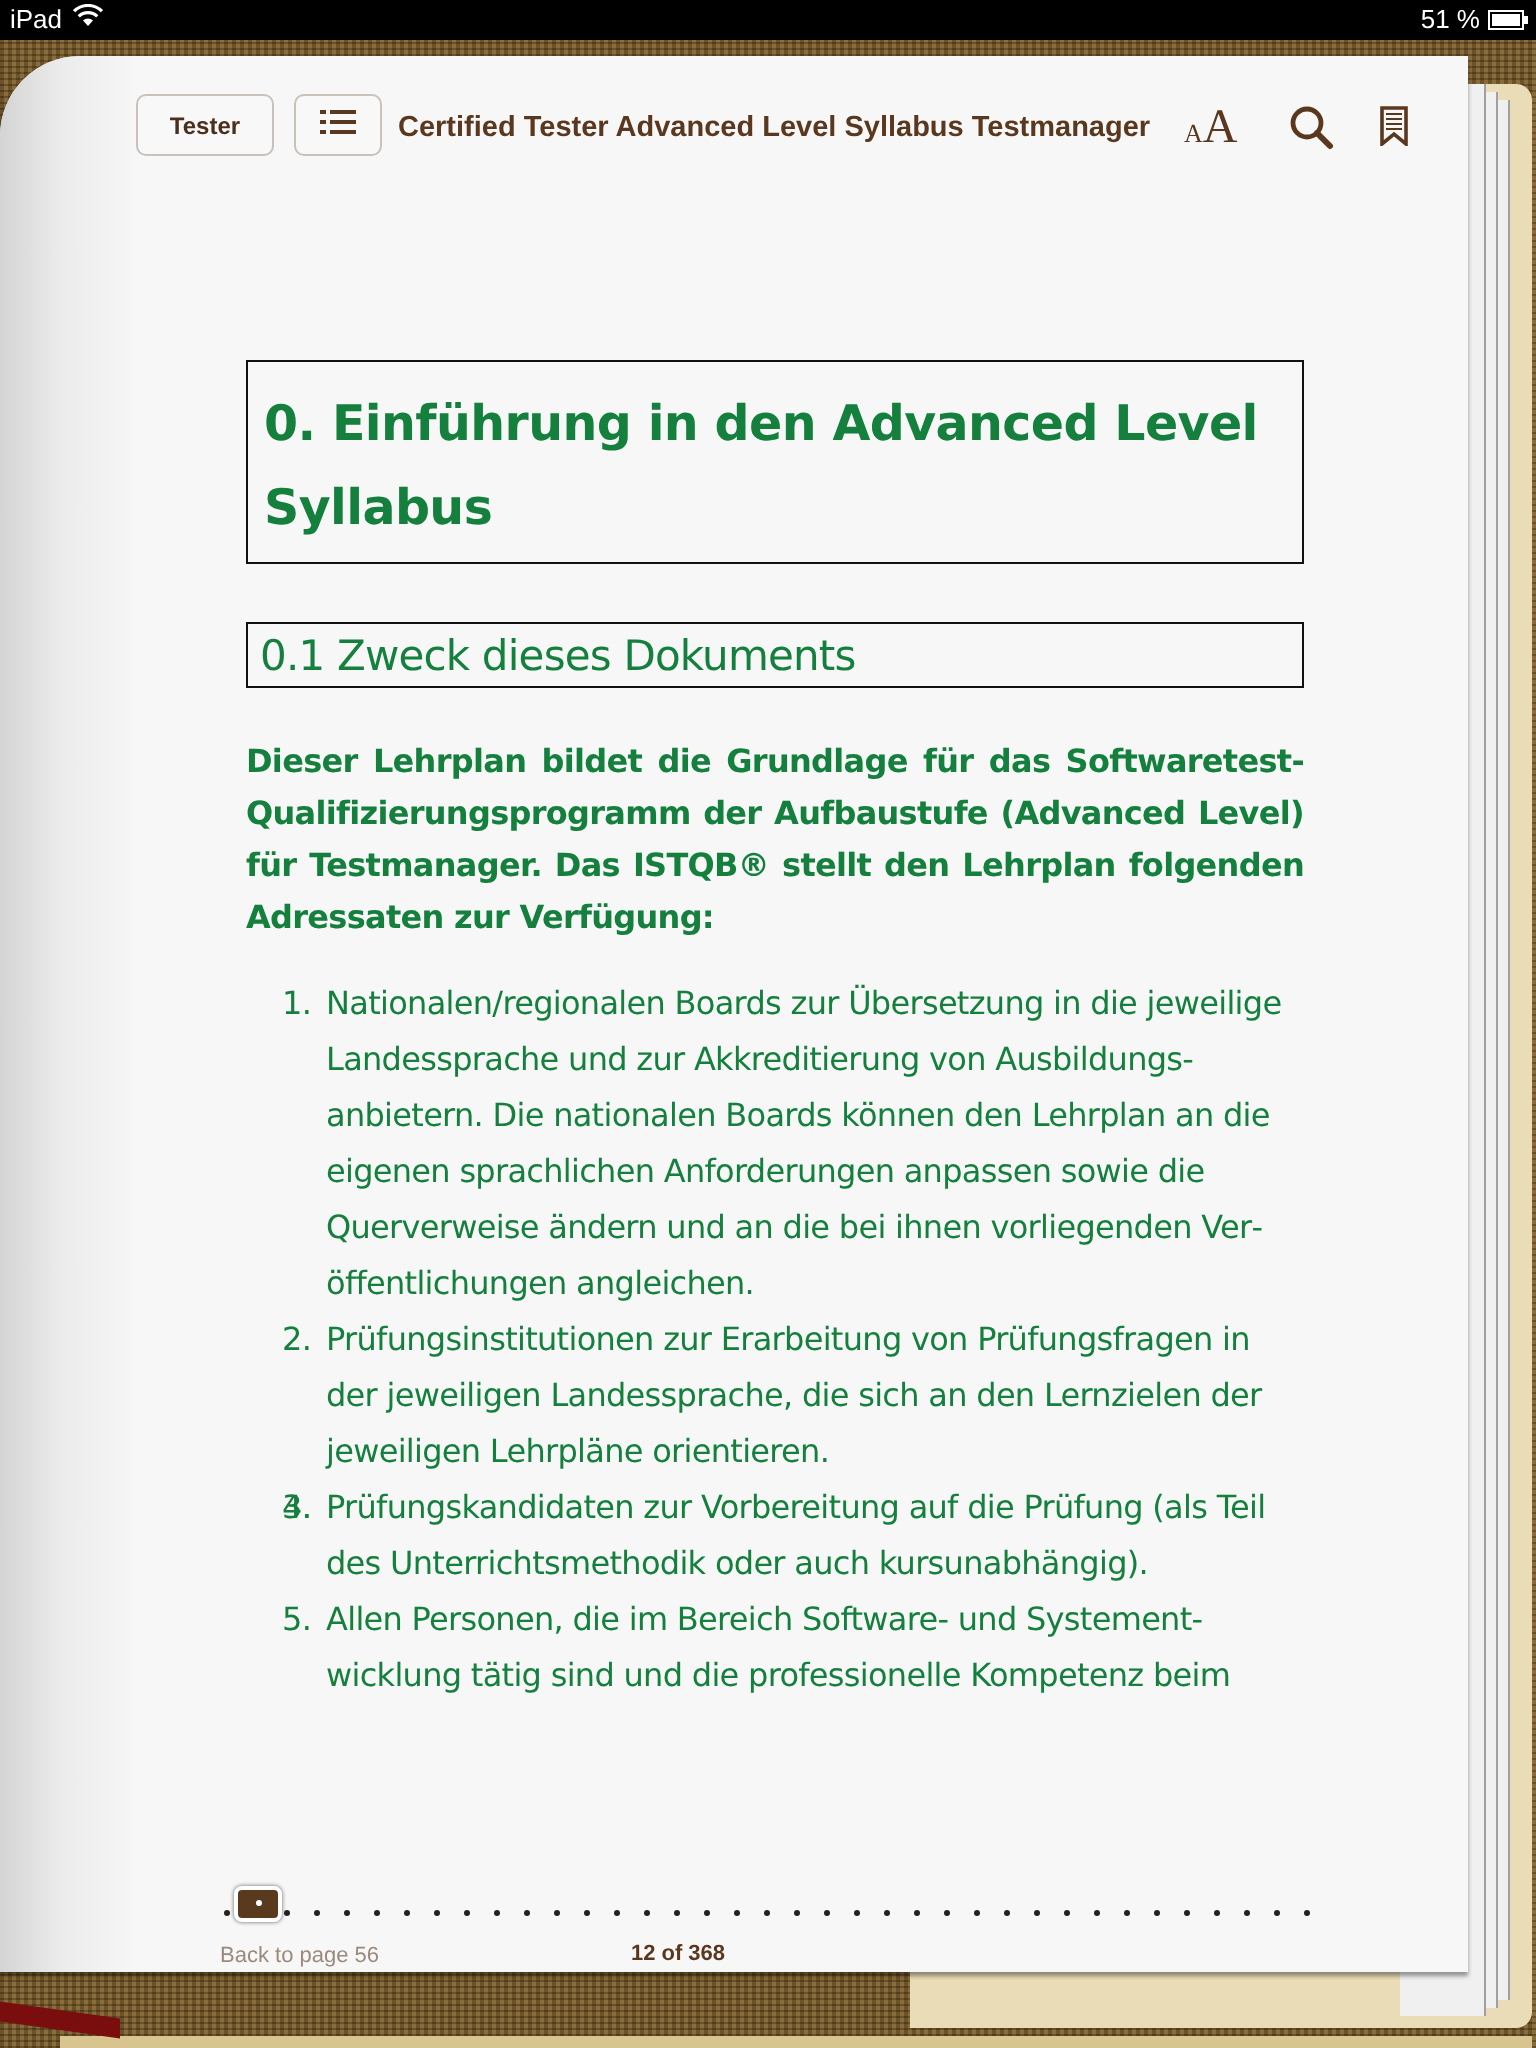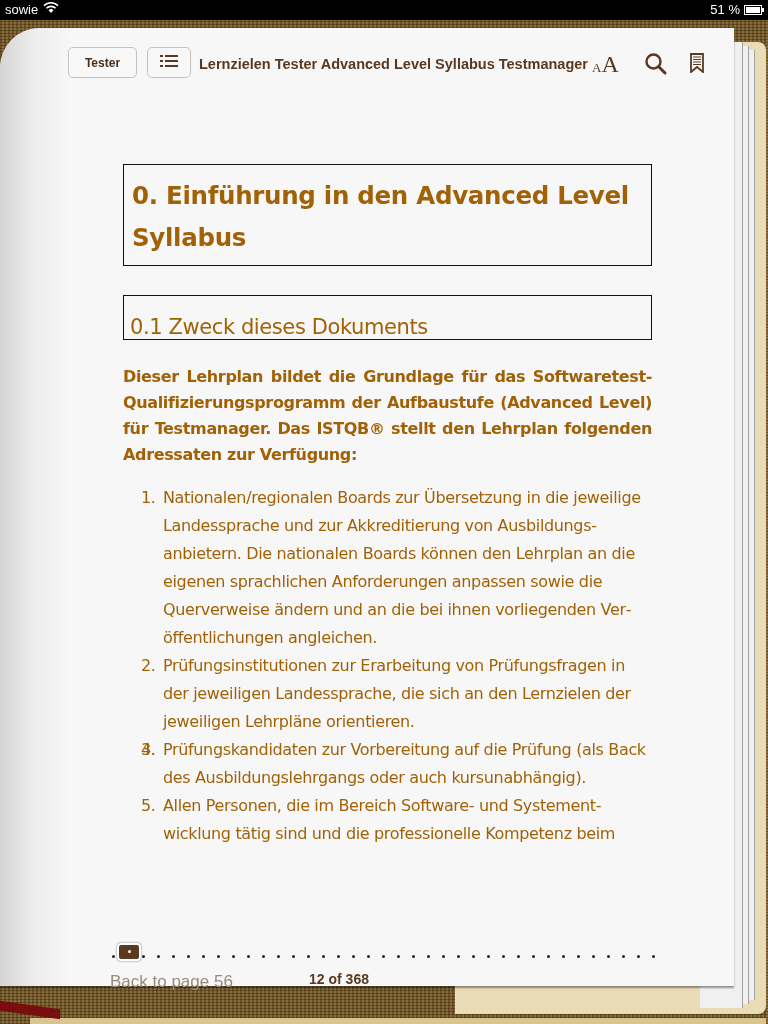--- a/index.html
+++ b/index.html
@@ -66,7 +66,7 @@
 
 <div class="statusbar">
   <div class="left">
-    <span>sowie</span>
+    <span>iPad</span>
     <span>
       <svg width="16" height="12" viewBox="0 0 16 12">
           <path d="M8 11 L5.5 8.2 A3.6 3.6 0 0 1 10.5 8.2 Z" fill="#fff"></path>

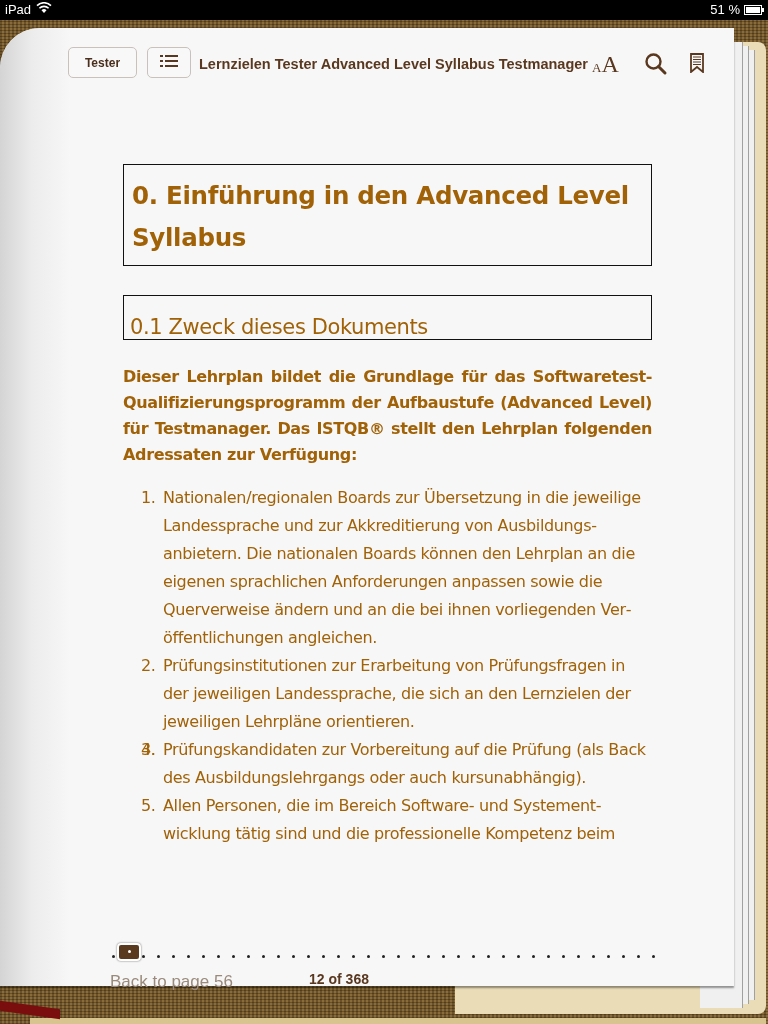--- a/index.html
+++ b/index.html
@@ -109,7 +109,7 @@
       </svg>
   </span>
 </button>
-<div class="book-title">Lernzielen Tester Advanced Level Syllabus Testmanager</div>
+<div class="book-title">Certified Tester Advanced Level Syllabus Testmanager</div>
 
 <div class="tool-icon font-icon">
   <span class="small">A</span><span class="big">A</span>

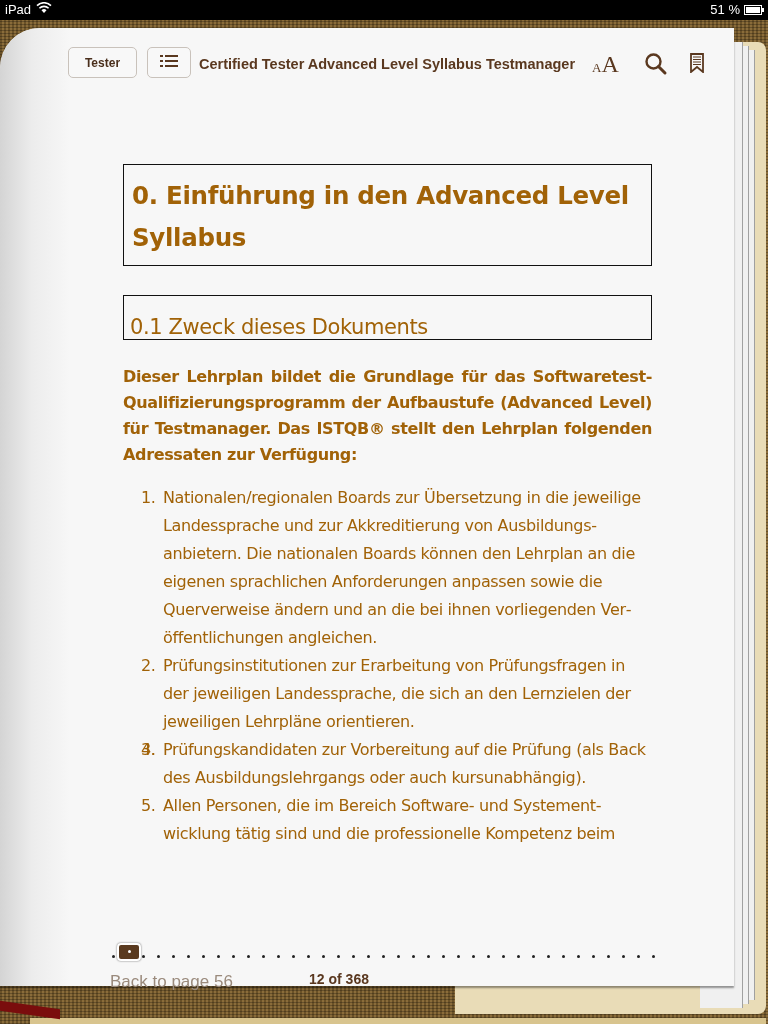--- a/index.html
+++ b/index.html
@@ -43,7 +43,7 @@
   .bookmark-icon { left:690px; top:53px; }
 
   
-  .content { position:absolute; left:123px; top:164px; width:529px; font-family:"DejaVu Sans", sans-serif; color:#a16207; }
+  .content { position:absolute; left:123px; top:180px; width:529px; font-family:"DejaVu Sans", sans-serif; color:#15803d; }
   .h1box { border:1px solid #111; padding:10px 8px 12px 8px; height:102px; box-sizing:border-box; }
   .h1box h1 { margin:0; font-size:24.5px; line-height:42px; font-weight:bold; letter-spacing:-0.3px; }
   .h2box { margin-top:29px; border:1px solid #111; height:45px; box-sizing:border-box; padding:0 6px; display:flex; align-items:flex-end; }

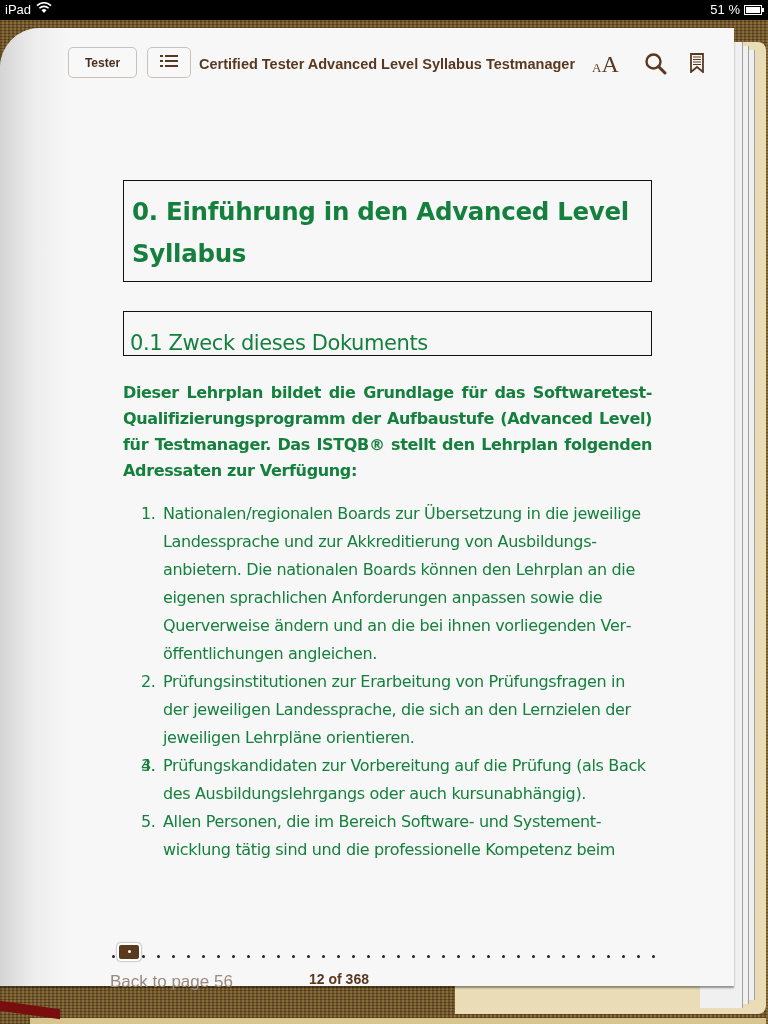--- a/index.html
+++ b/index.html
@@ -46,7 +46,7 @@
   .content { position:absolute; left:123px; top:180px; width:529px; font-family:"DejaVu Sans", sans-serif; color:#15803d; }
   .h1box { border:1px solid #111; padding:10px 8px 12px 8px; height:102px; box-sizing:border-box; }
   .h1box h1 { margin:0; font-size:24.5px; line-height:42px; font-weight:bold; letter-spacing:-0.3px; }
-  .h2box { margin-top:29px; border:1px solid #111; height:45px; box-sizing:border-box; padding:0 6px; display:flex; align-items:flex-end; }
+  .h2box { margin-top:29px; border:1px solid #111; height:33px; box-sizing:border-box; padding:0 6px; display:flex; align-items:center; }
   .h2box h2 { margin:0; font-size:21px; font-weight:normal; letter-spacing:-0.4px; }
   .para { margin-top:24px; font-size:16px; line-height:26px; text-align:justify; letter-spacing:-0.35px; }
   ol.items { margin:0; padding:0; list-style:none; font-size:16px; line-height:28px; letter-spacing:-0.35px; }

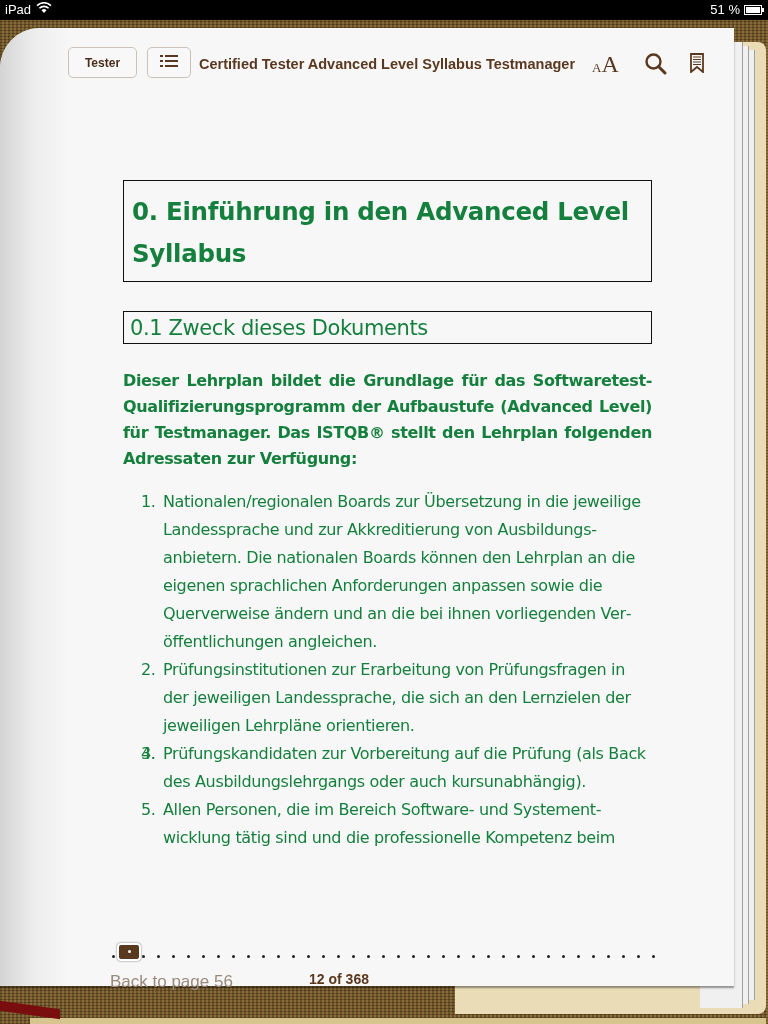--- a/index.html
+++ b/index.html
@@ -144,7 +144,7 @@
     <li><span class="num">1.</span><span>Nationalen/regionalen Boards zur Übersetzung in die jewei­lige Landessprache und zur Akkreditierung von Ausbildungs­anbietern. Die nationalen Boards können den Lehrplan an die eigenen sprachlichen Anforderungen anpassen sowie die Querverweise ändern und an die bei ihnen vorliegenden Ver­öffentlichungen angleichen.</span></li>
     <li><span class="num">2.</span><span>Prüfungsinstitutionen zur Erarbeitung von Prüfungsfragen in der jeweiligen Landessprache, die sich an den Lernzielen der jeweiligen Lehrpläne orientieren.</span></li>
     <li><span class="num">3.</span></li>
-    <li><span class="num">4.</span><span>Prüfungskandidaten zur Vorbereitung auf die Prüfung (als Back des Ausbildungslehrgangs oder auch kursunabhängig).</span></li>
+    <li><span class="num">4.</span><span>Prüfungskandidaten zur Vorbereitung auf die Prüfung (als Teil des Unterrichtsmethodik oder auch kursunabhängig).</span></li>
     <li><span class="num">5.</span><span>Allen Personen, die im Bereich Software- und Systement­wicklung tätig sind und die professionelle Kompetenz beim</span></li>
   </ol>
 </div>

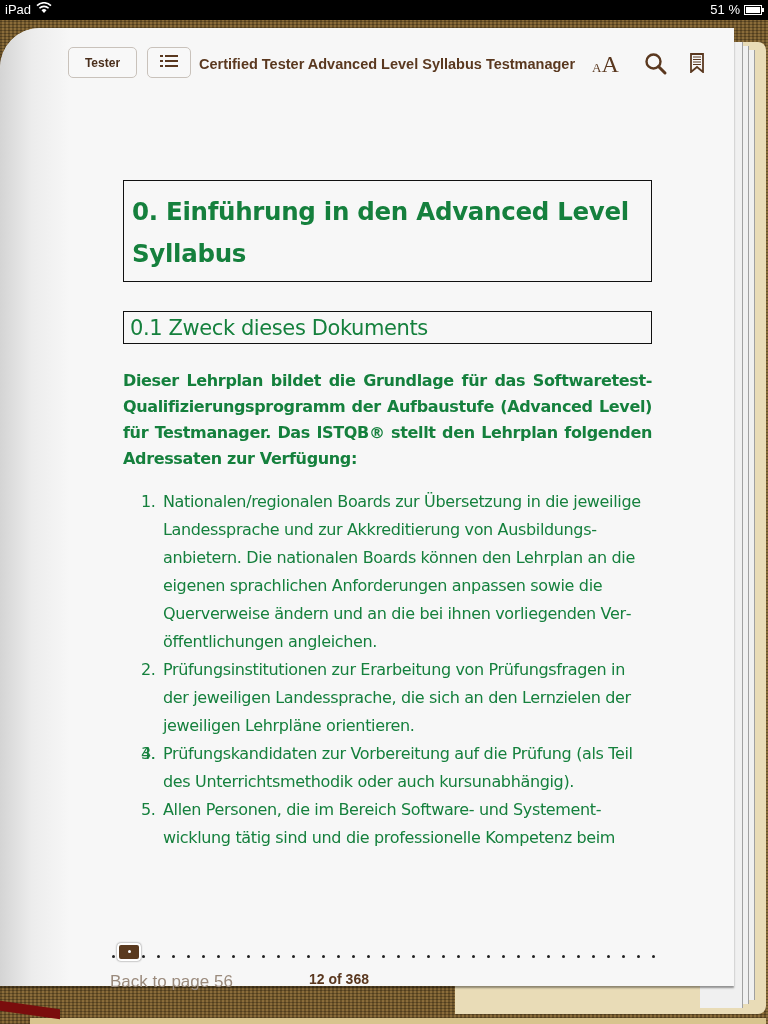--- a/index.html
+++ b/index.html
@@ -58,7 +58,7 @@
   .dot { position:absolute; top:3px; width:3px; height:3px; border-radius:50%; background:#222; }
   .thumb { position:absolute; left:117px; top:943px; width:24px; height:18px; border-radius:4px; background:#5a3a1f; border:2px solid #fff; box-shadow:0 0 2px rgba(0,0,0,0.6); box-sizing:border-box; }
   .thumb:after { content:""; position:absolute; left:9px; top:5px; width:3px; height:3px; background:#fff; border-radius:50%; }
-  .back-link { position:absolute; left:110px; top:972px; font-size:17px; color:#9a8a7c; }
+  .back-link { position:absolute; left:110px; top:972px; font-size:11px; color:#9a8a7c; }
   .page-num { position:absolute; left:0; width:678px; top:971px; text-align:center; font-size:14px; font-weight:bold; color:#5a381f; padding-right:0; }
 </style>
 </head>

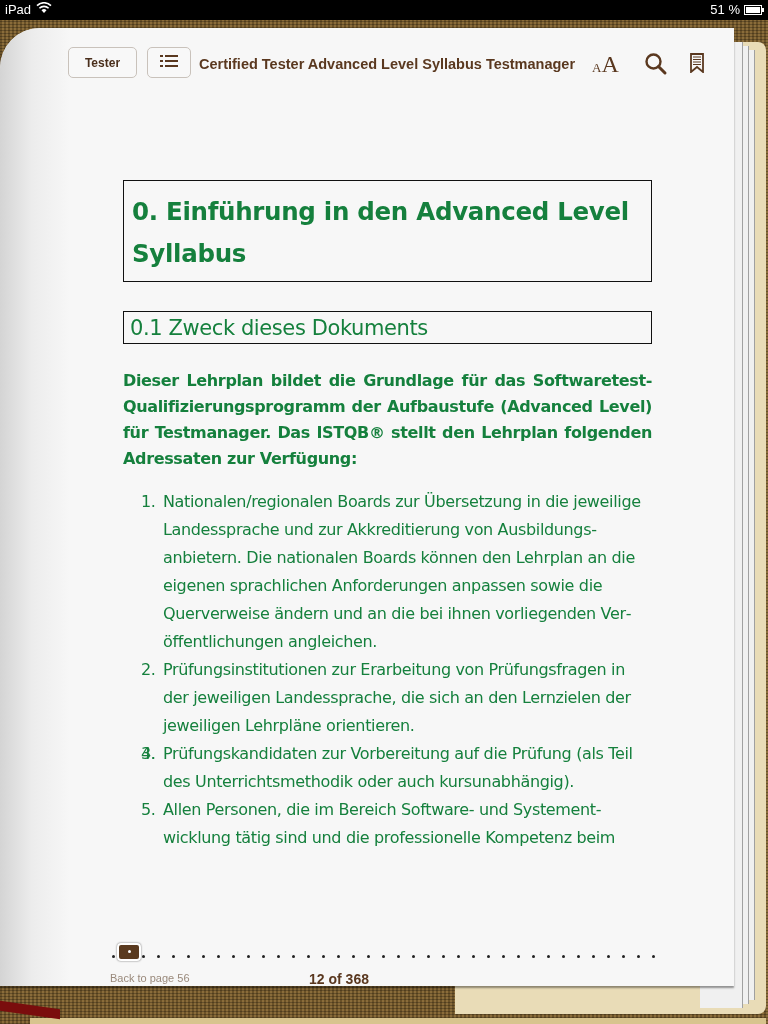--- a/index.html
+++ b/index.html
@@ -59,7 +59,7 @@
   .thumb { position:absolute; left:117px; top:943px; width:24px; height:18px; border-radius:4px; background:#5a3a1f; border:2px solid #fff; box-shadow:0 0 2px rgba(0,0,0,0.6); box-sizing:border-box; }
   .thumb:after { content:""; position:absolute; left:9px; top:5px; width:3px; height:3px; background:#fff; border-radius:50%; }
   .back-link { position:absolute; left:110px; top:972px; font-size:11px; color:#9a8a7c; }
-  .page-num { position:absolute; left:0; width:678px; top:971px; text-align:center; font-size:14px; font-weight:bold; color:#5a381f; padding-right:0; }
+  .page-num { position:absolute; left:0; width:678px; top:971px; text-align:center; font-size:11px; font-weight:bold; color:#5a381f; padding-right:0; }
 </style>
 </head>
 <body>

